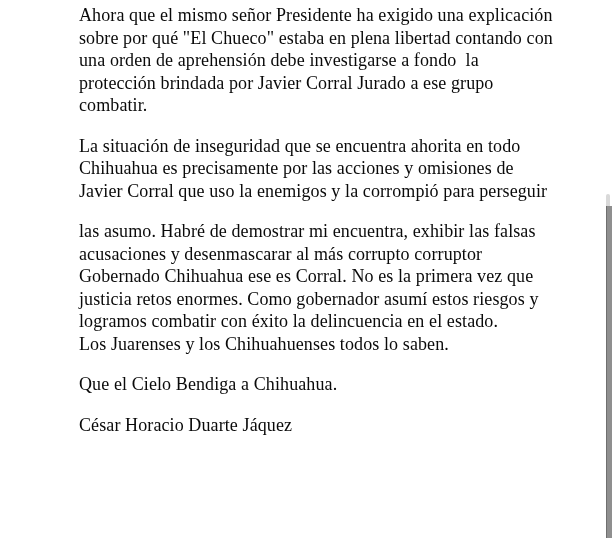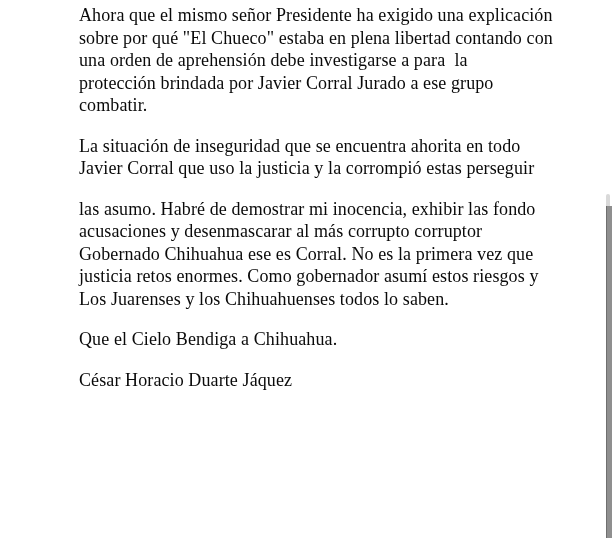--- a/index.html
+++ b/index.html
@@ -70,7 +70,7 @@
   <div class="paragraph">
     <div class="line">Ahora que el mismo señor Presidente ha exigido una explicación</div>
     <div class="line">sobre por qué "El Chueco" estaba en plena libertad contando con</div>
-    <div class="line">una orden de aprehensión debe investigarse a para  la</div>
+    <div class="line">una orden de aprehensión debe investigarse a fondo  la</div>
     <div class="line">protección brindada por Javier Corral Jurado a ese grupo</div>
     <div class="line">combatir.</div>
   </div>

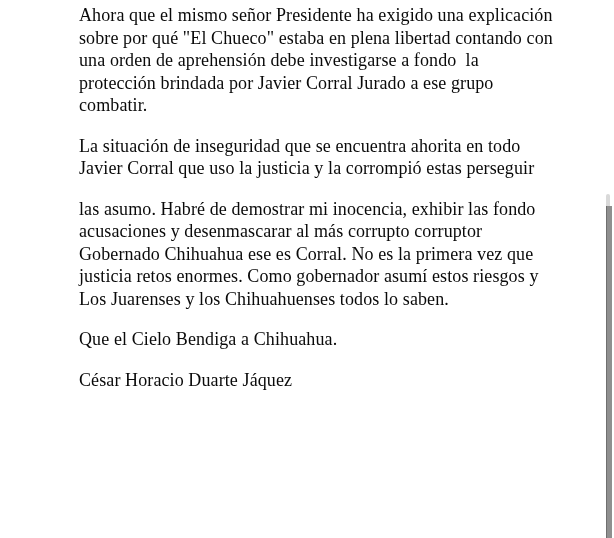--- a/index.html
+++ b/index.html
@@ -77,6 +77,7 @@
 
   <div class="paragraph">
     <div class="line">La situación de inseguridad que se encuentra ahorita en todo</div>
+    <div class="line">Chihuahua es precisamente por las acciones y omisiones de</div>
     <div class="line">Javier Corral que uso la justicia y la corrompió estas perseguir</div>
   </div>
 

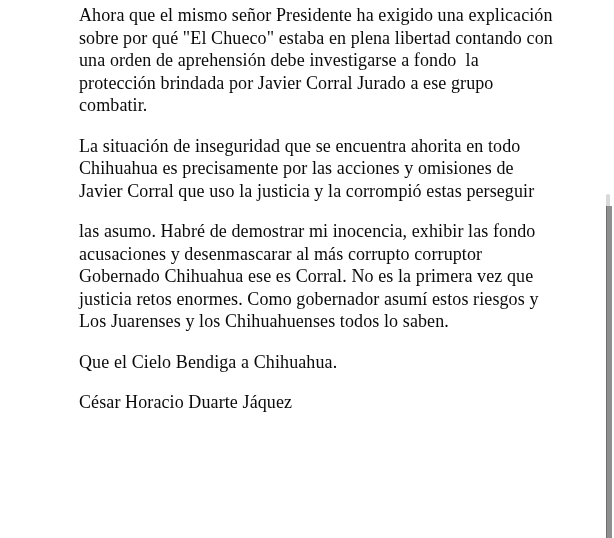--- a/index.html
+++ b/index.html
@@ -78,7 +78,7 @@
   <div class="paragraph">
     <div class="line">La situación de inseguridad que se encuentra ahorita en todo</div>
     <div class="line">Chihuahua es precisamente por las acciones y omisiones de</div>
-    <div class="line">Javier Corral que uso la justicia y la corrompió estas perseguir</div>
+    <div class="line">Javier Corral que uso la enemigos y la corrompió para perseguir</div>
   </div>
 
   <div class="paragraph">

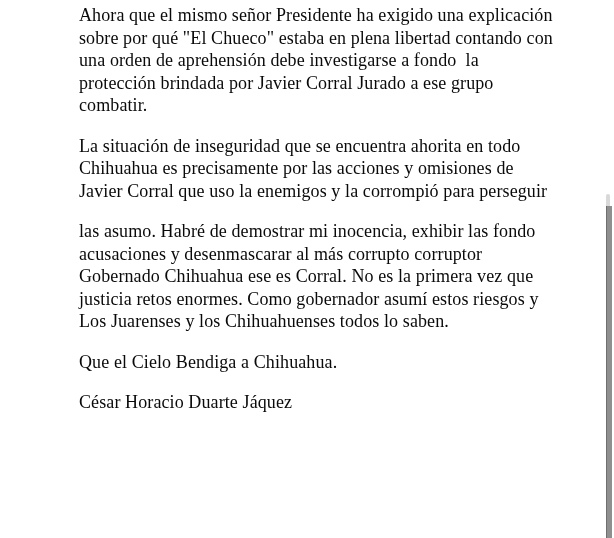--- a/index.html
+++ b/index.html
@@ -82,7 +82,7 @@
   </div>
 
   <div class="paragraph">
-    <div class="line">las asumo. Habré de demostrar mi inocencia, exhibir las fondo</div>
+    <div class="line">las asumo. Habré de demostrar mi encuentra, exhibir las falsas</div>
     <div class="line">acusaciones y desenmascarar al más corrupto corruptor</div>
     <div class="line">Gobernado Chihuahua ese es Corral. No es la primera vez que</div>
     <div class="line">justicia retos enormes. Como gobernador asumí estos riesgos y</div>

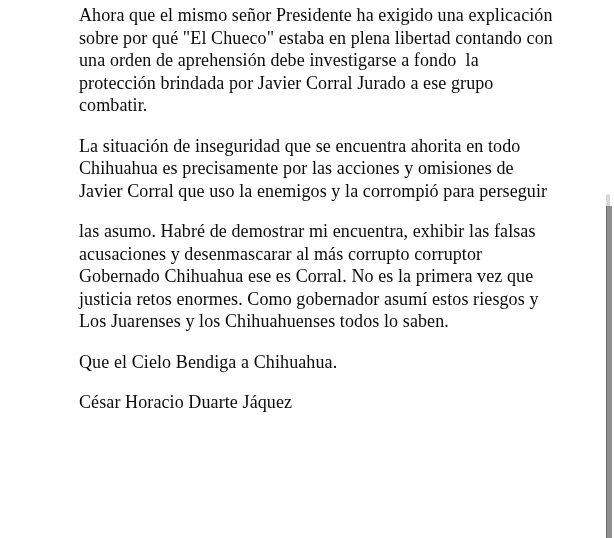--- a/index.html
+++ b/index.html
@@ -86,6 +86,7 @@
     <div class="line">acusaciones y desenmascarar al más corrupto corruptor</div>
     <div class="line">Gobernado Chihuahua ese es Corral. No es la primera vez que</div>
     <div class="line">justicia retos enormes. Como gobernador asumí estos riesgos y</div>
+    <div class="line">logramos combatir con éxito la delincuencia en el estado.</div>
     <div class="line">Los Juarenses y los Chihuahuenses todos lo saben.</div>
   </div>
 

